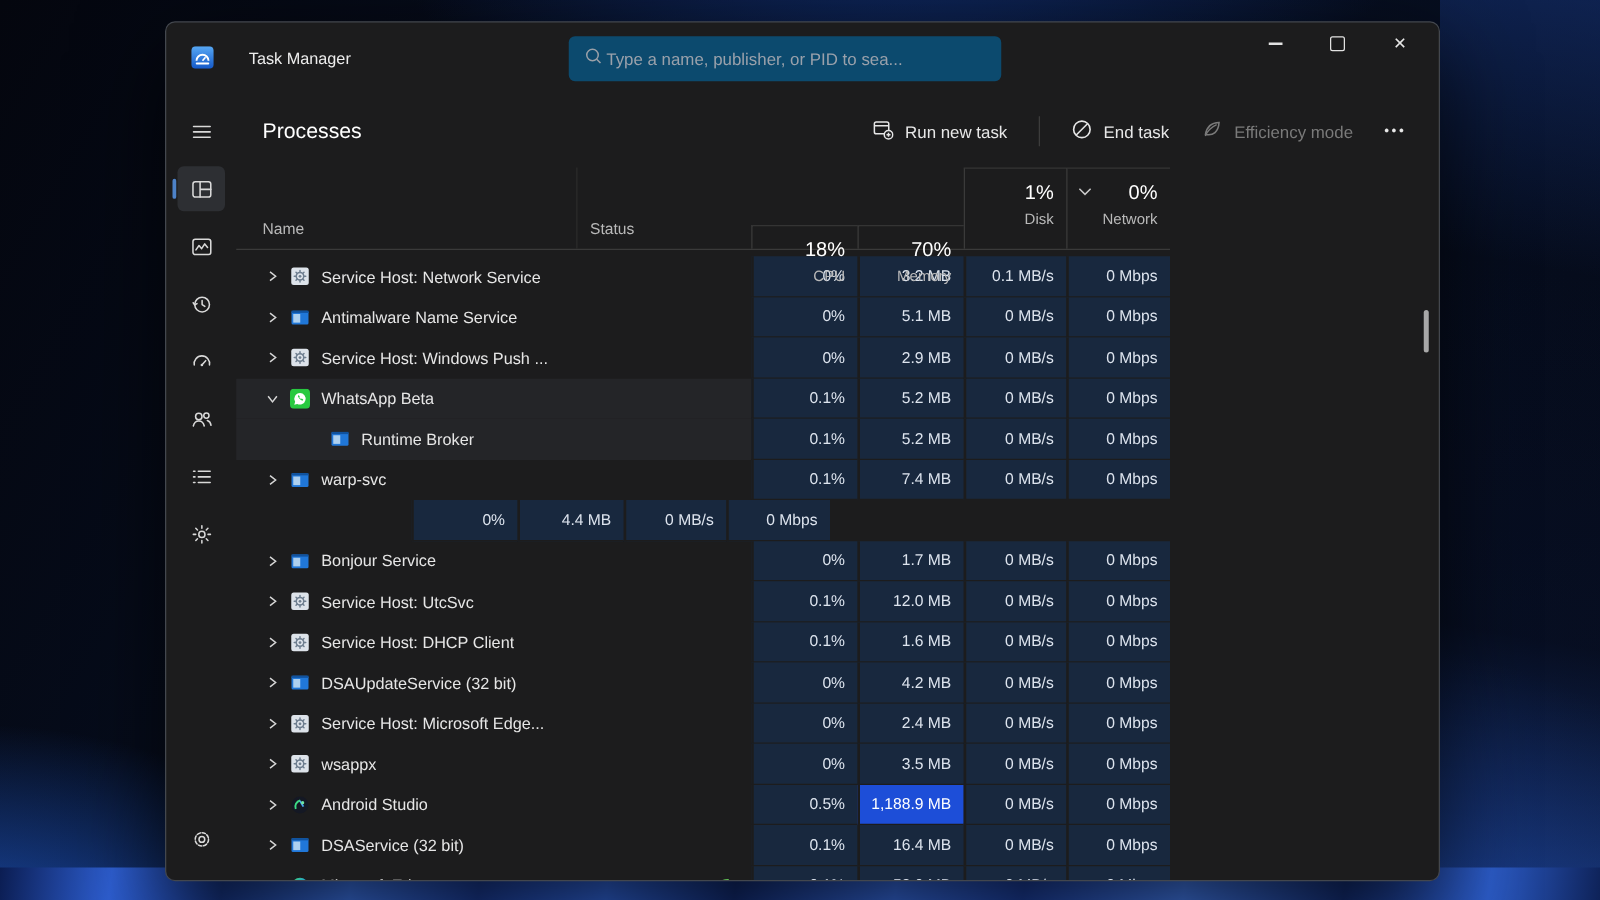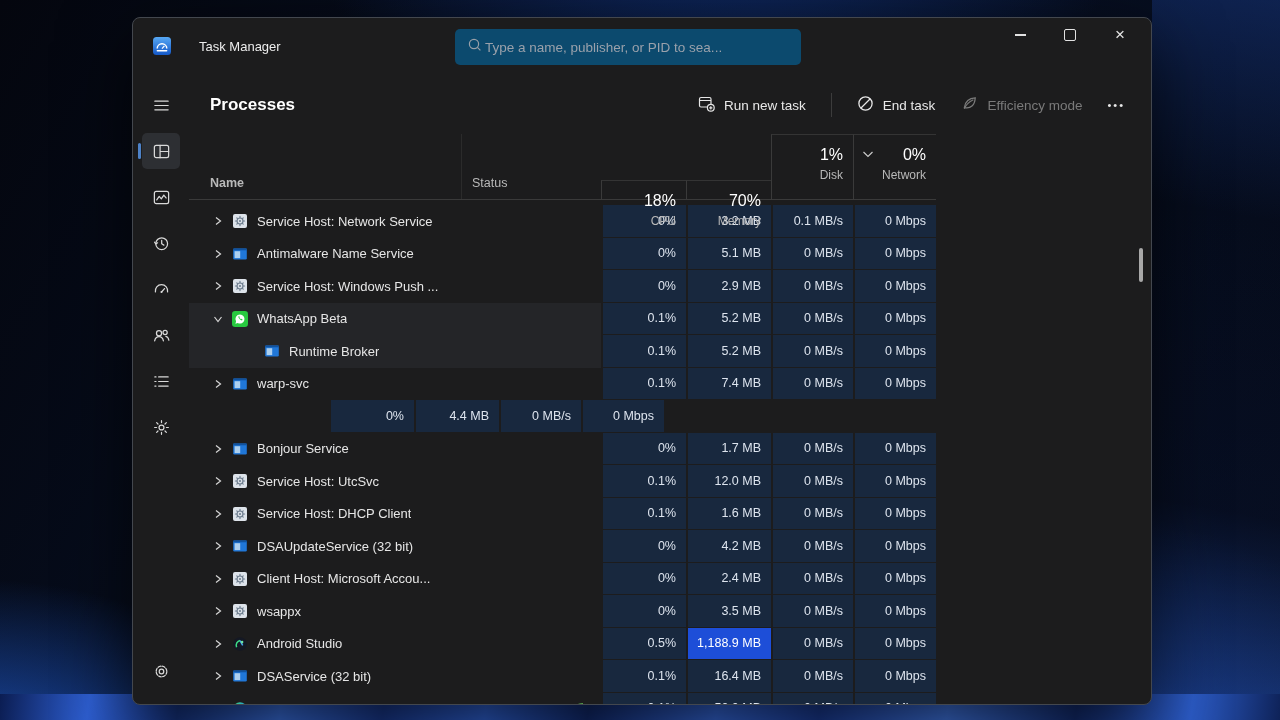--- a/index.html
+++ b/index.html
@@ -56,7 +56,7 @@
   
   .content{flex:1;position:relative;}
   .pagehead{height:58px;display:flex;align-items:center;padding:0 17px 0 21px;box-sizing:border-box;}
-  .pagetitle{font-size:17px;font-weight:700;color:#ffffff;}
+  .pagetitle{font-size:17px;font-weight:400;color:#ffffff;}
   .toolbar{margin-left:auto;display:flex;align-items:center;gap:6px;}
   .tbtn{display:flex;align-items:center;gap:9px;font-size:13.5px;color:#e8e8e8;
         padding:7px 10px;border-radius:4px;background:transparent;border:none;}

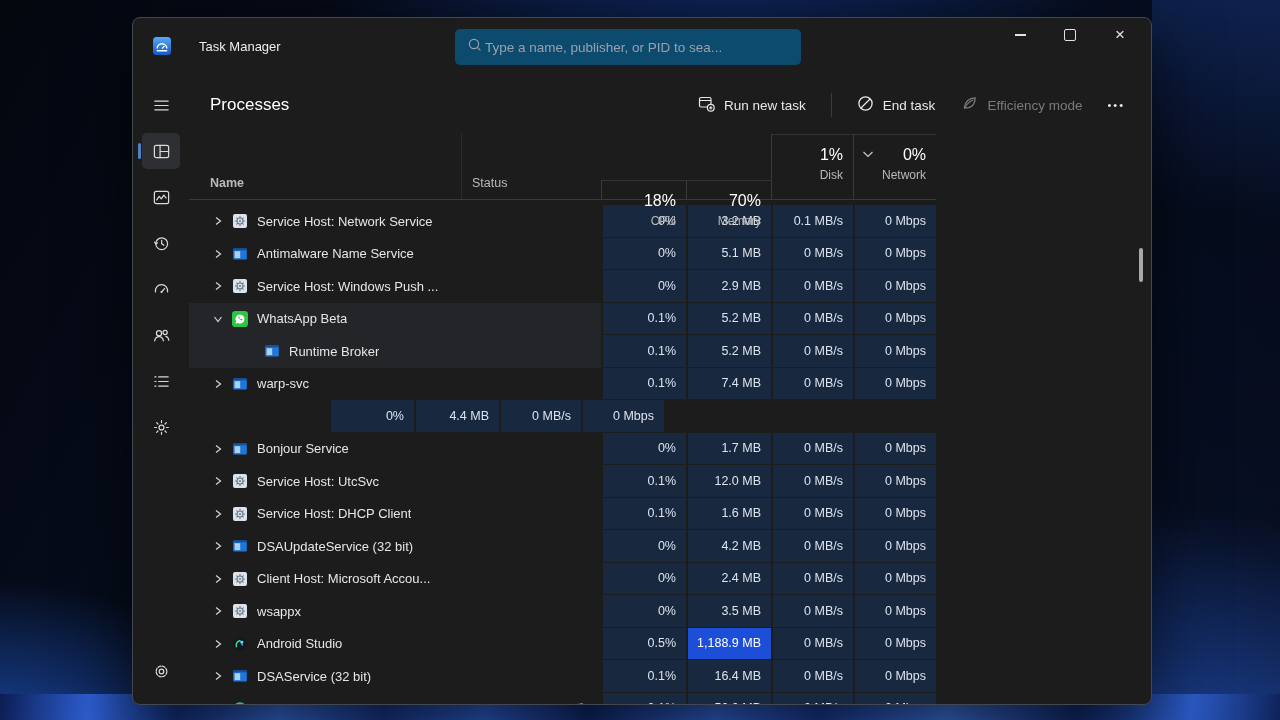--- a/index.html
+++ b/index.html
@@ -67,7 +67,7 @@
   
   .thead{display:flex;width:747px;height:66px;border-bottom:1px solid #3a3a3a;box-sizing:border-box;}
   .h-name{width:272px;display:flex;align-items:flex-end;padding:0 0 9px 21px;
-          box-sizing:border-box;color:#b9b9b9;font-size:12.5px;font-weight:bold;}
+          box-sizing:border-box;color:#b9b9b9;font-size:12.5px;}
   .h-status{width:140px;display:flex;align-items:flex-end;padding:0 0 9px 10px;
             box-sizing:border-box;color:#b9b9b9;font-size:12.5px;border-left:1px solid #2b2b2b;}
   .h-metric{position:relative;display:flex;flex-direction:column;align-items:flex-end;

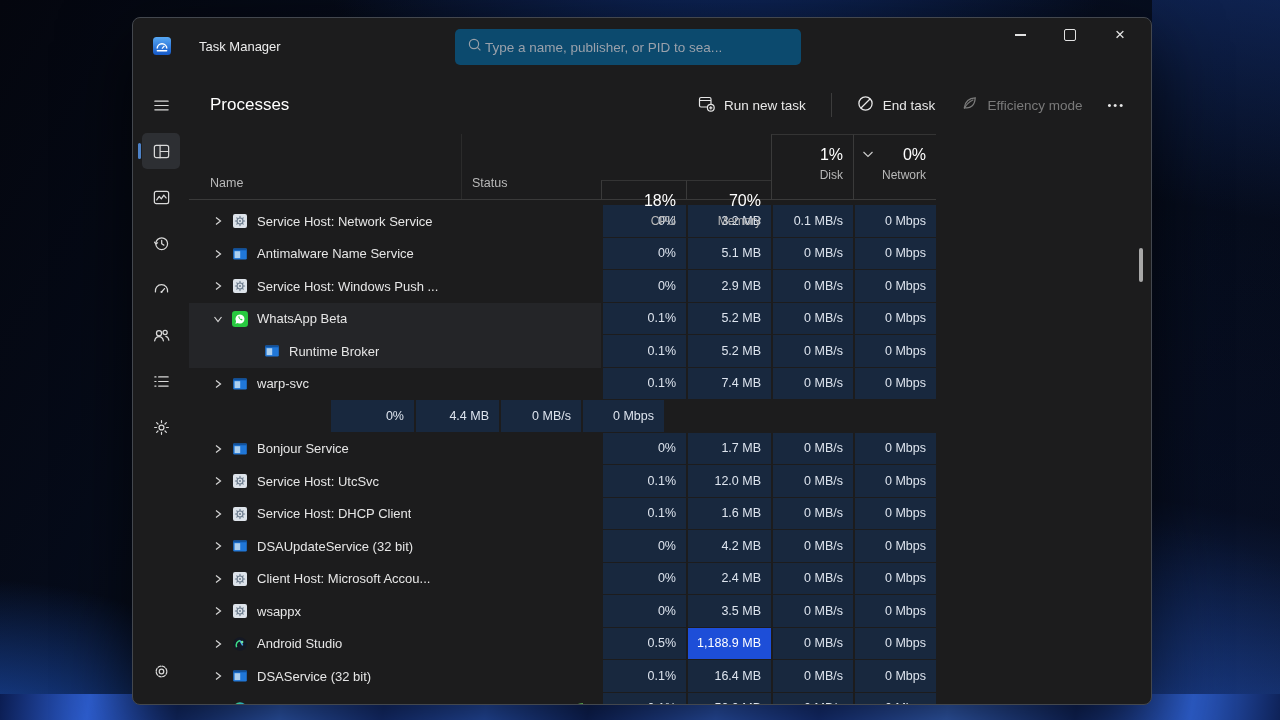--- a/index.html
+++ b/index.html
@@ -555,7 +555,7 @@
                   </g>
                 </svg>
               </span>
-              <span class="plabel">Client Host: Microsoft Accou...</span>
+              <span class="plabel">Service Host: Microsoft Edge...</span>
             </div>
             <div class="cstatus"></div>
             <div class="metric cpu">0%</div>

